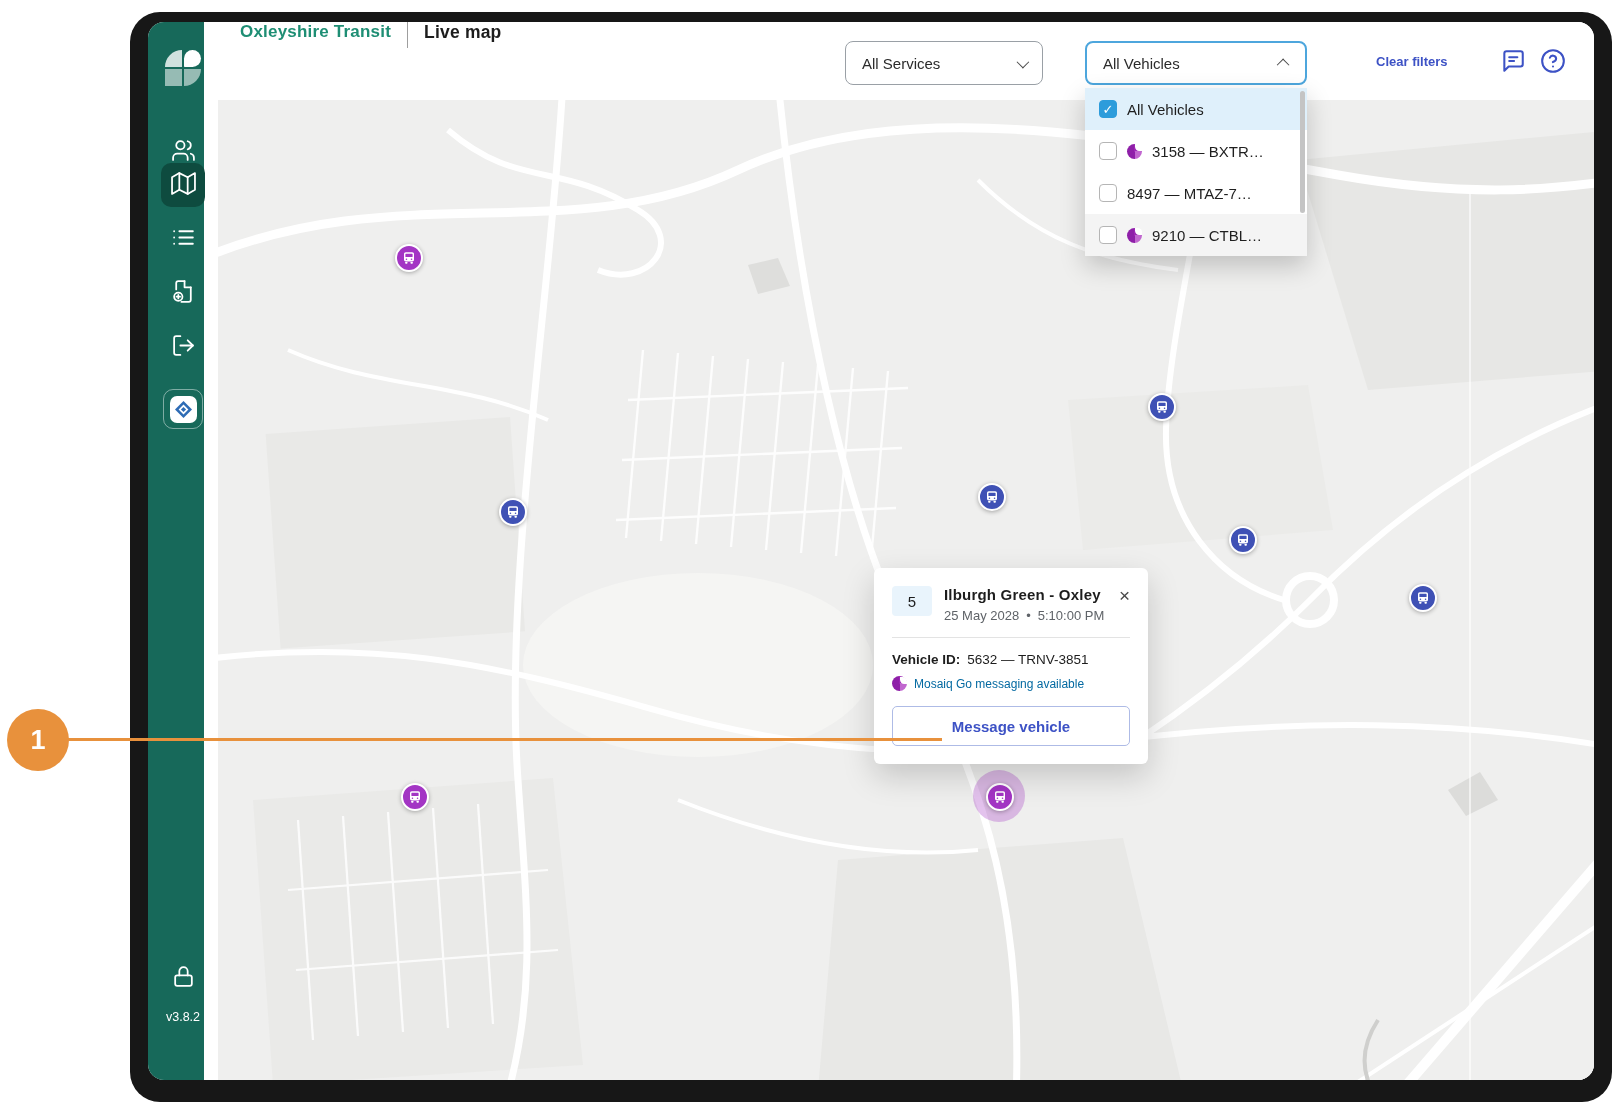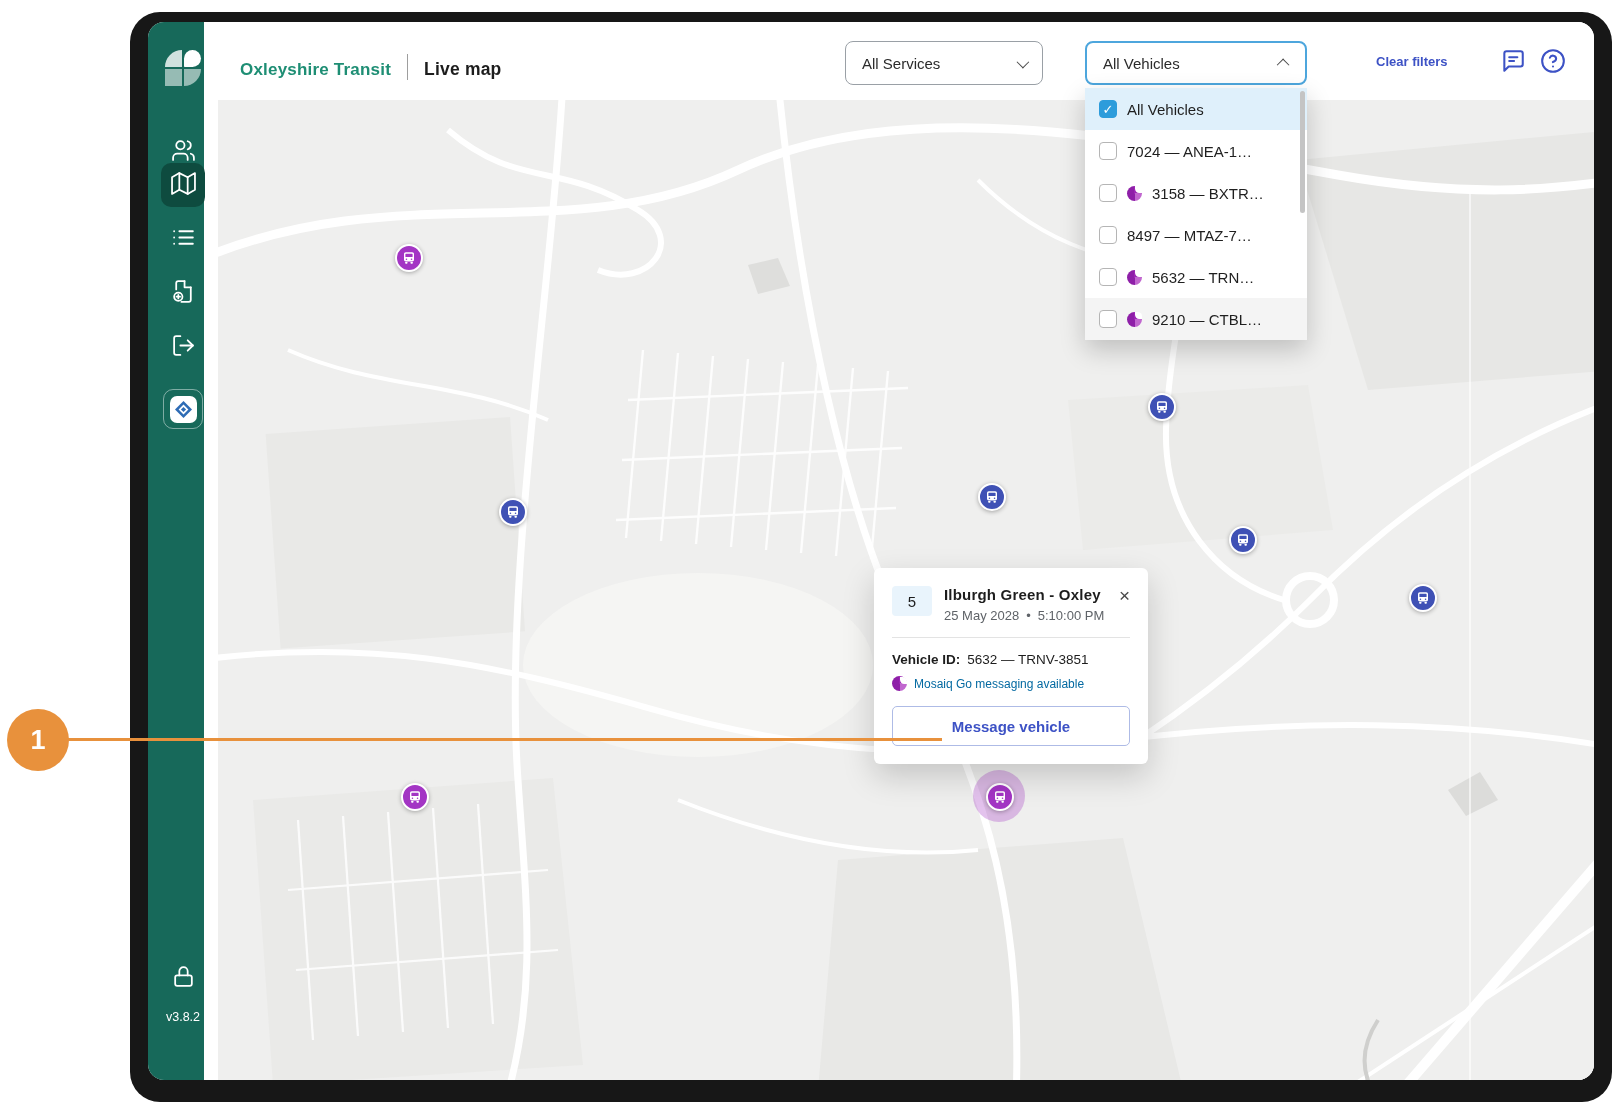--- a/index.html
+++ b/index.html
@@ -26,7 +26,7 @@
 
   
   .header { position:absolute; left:70px; top:0; width:1376px; height:78px; background:#ffffff; z-index:30; }
-  .brand-row { position:absolute; left:22px; top:0; height:58px; display:flex; align-items:flex-end; }
+  .brand-row { position:absolute; left:22px; top:0; height:58px; display:flex; align-items:flex-start; }
   .brand { color:#1E8E74; font-size:17px; font-weight:700; letter-spacing:0.2px; }
   .title-divider { width:1px; height:26px; background:#9e9e9e; margin:0 16px; }
   .page-title { color:#1d1d1d; font-size:17.5px; font-weight:700; letter-spacing:0.2px; }

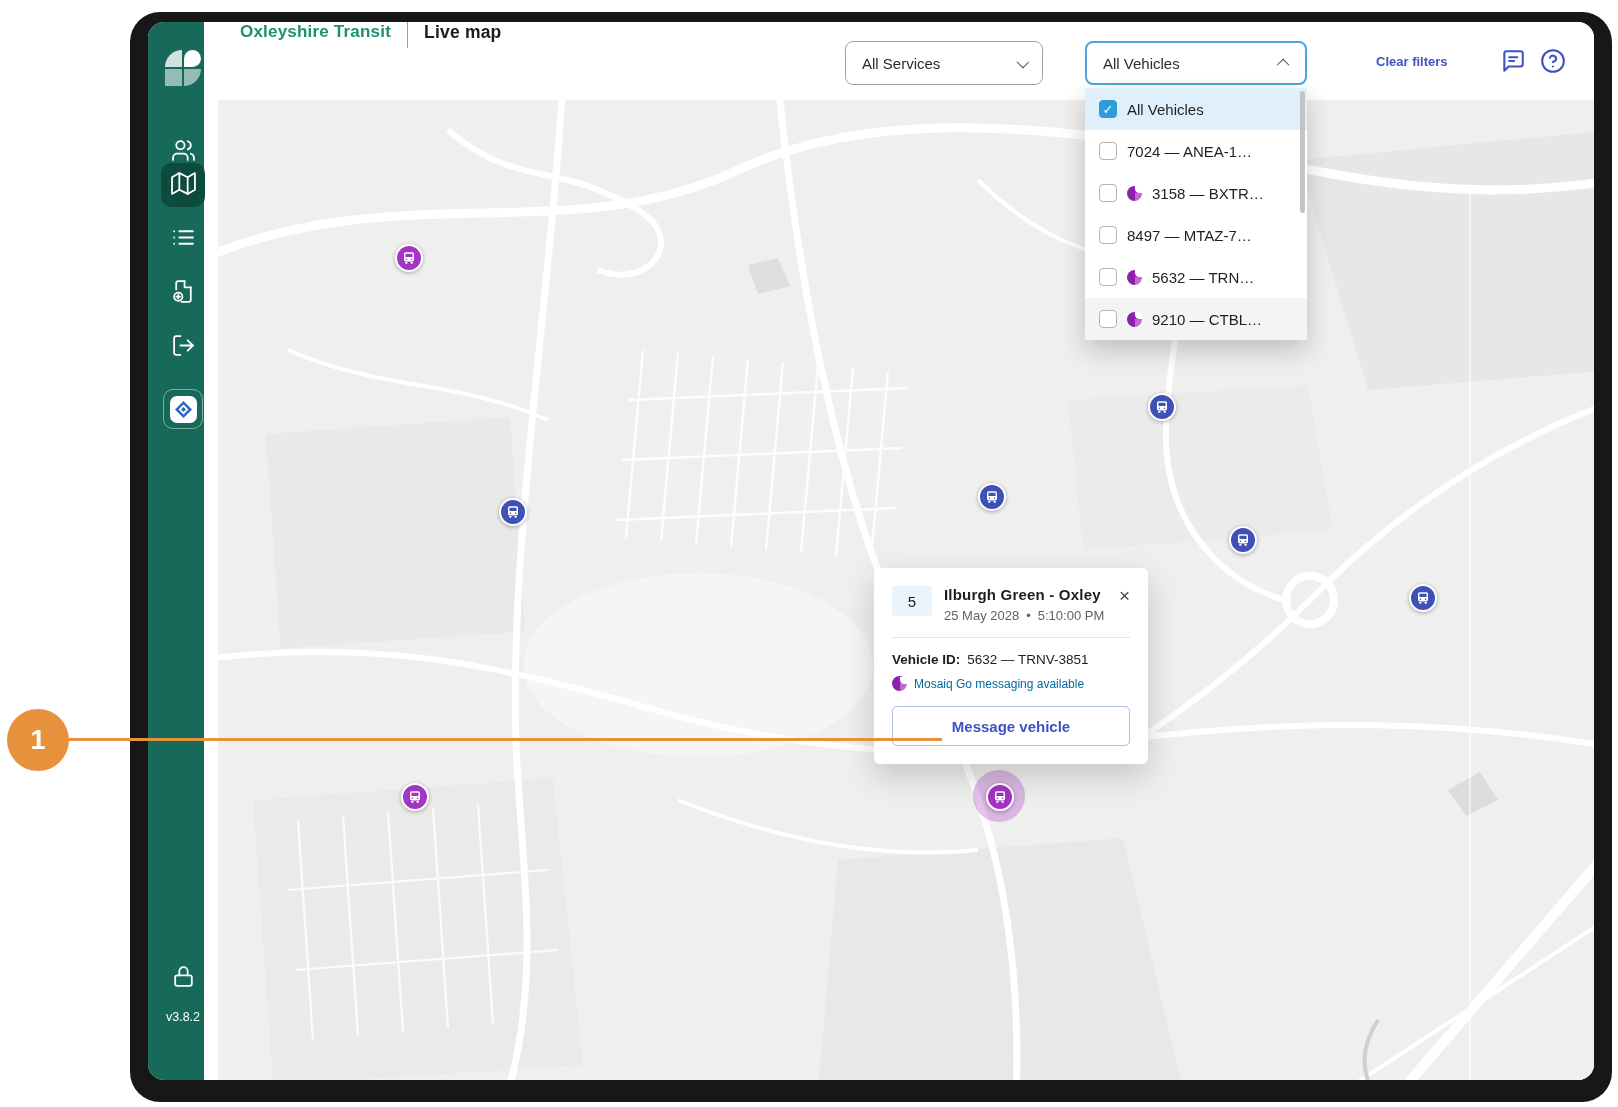--- a/index.html
+++ b/index.html
@@ -293,10 +293,6 @@
         </div>
         <div class="dd-item">
           <span class="cb"></span>
-          <span class="dd-label">7024 — ANEA-1…</span>
-        </div>
-        <div class="dd-item">
-          <span class="cb"></span>
           <span class="mosaiq"></span>
           <span class="dd-label">3158 — BXTR…</span>
         </div>

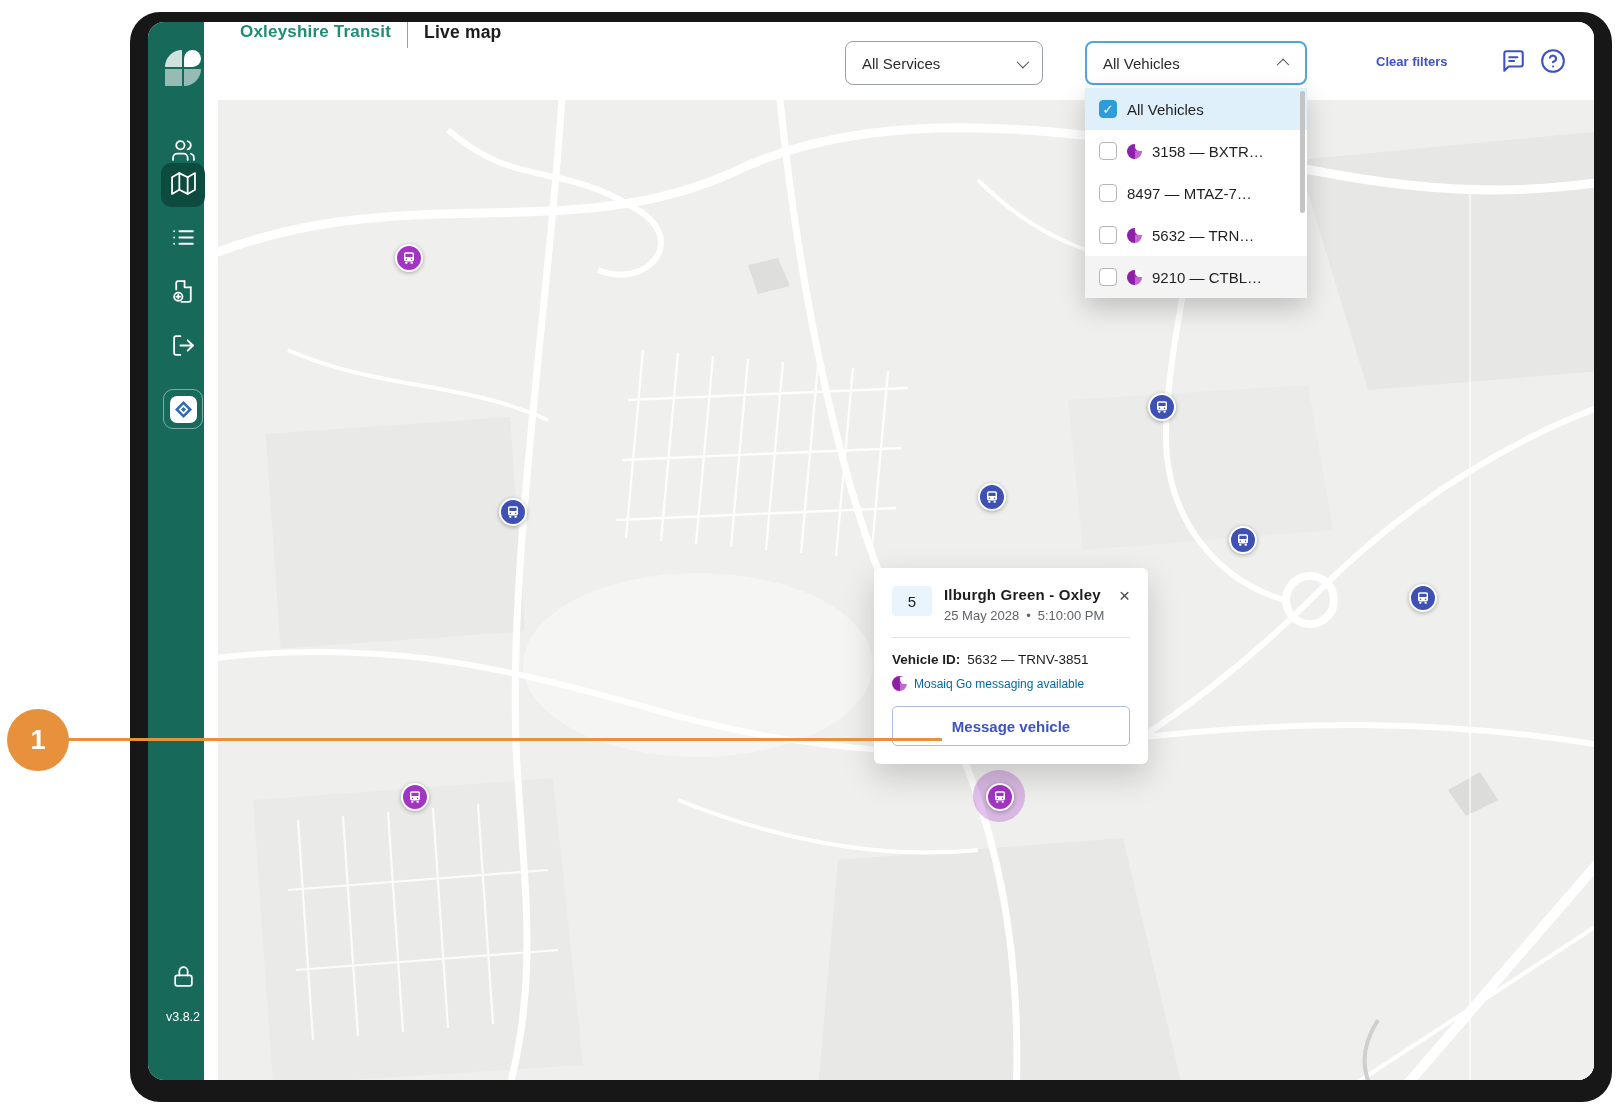--- a/index.html
+++ b/index.html
@@ -300,11 +300,6 @@
           <span class="cb"></span>
           <span class="dd-label">8497 — MTAZ-7…</span>
         </div>
-        <div class="dd-item">
-          <span class="cb"></span>
-          <span class="mosaiq"></span>
-          <span class="dd-label">5632 — TRN…</span>
-        </div>
         <div class="dd-item hov">
           <span class="cb"></span>
           <span class="mosaiq"></span>

